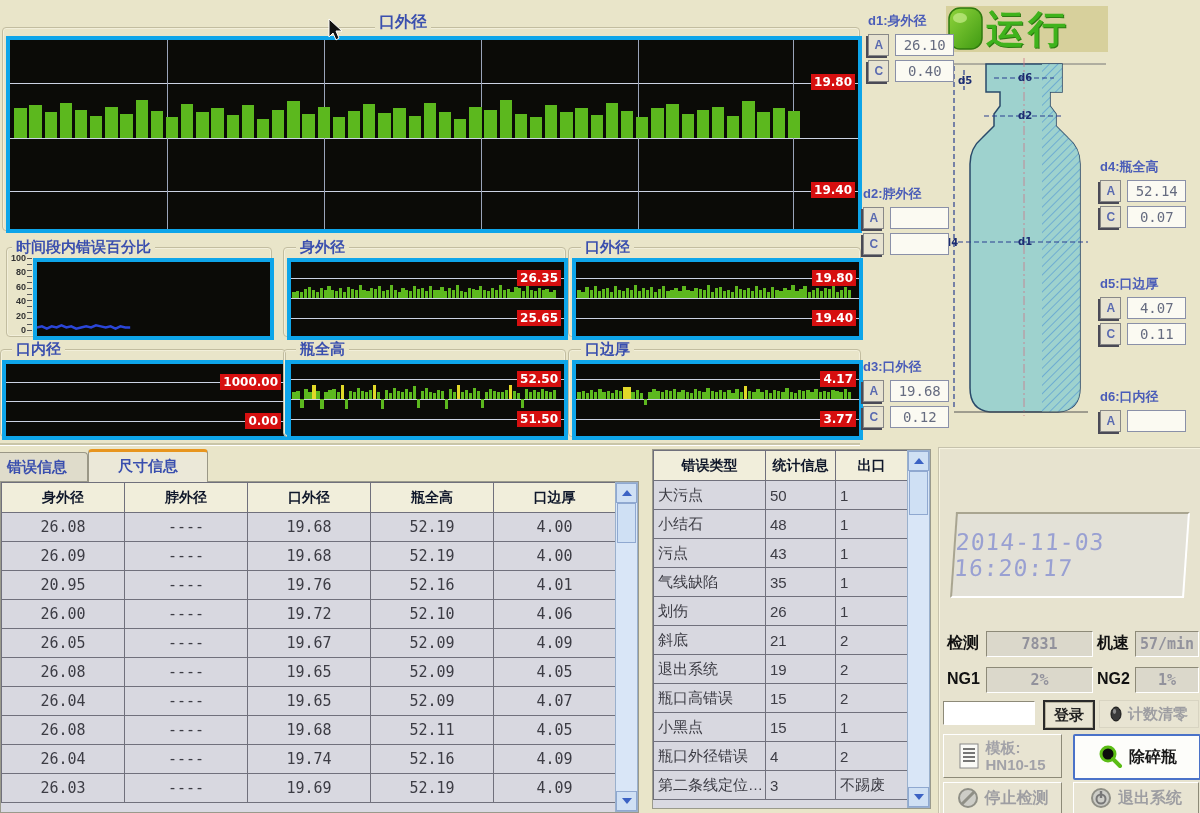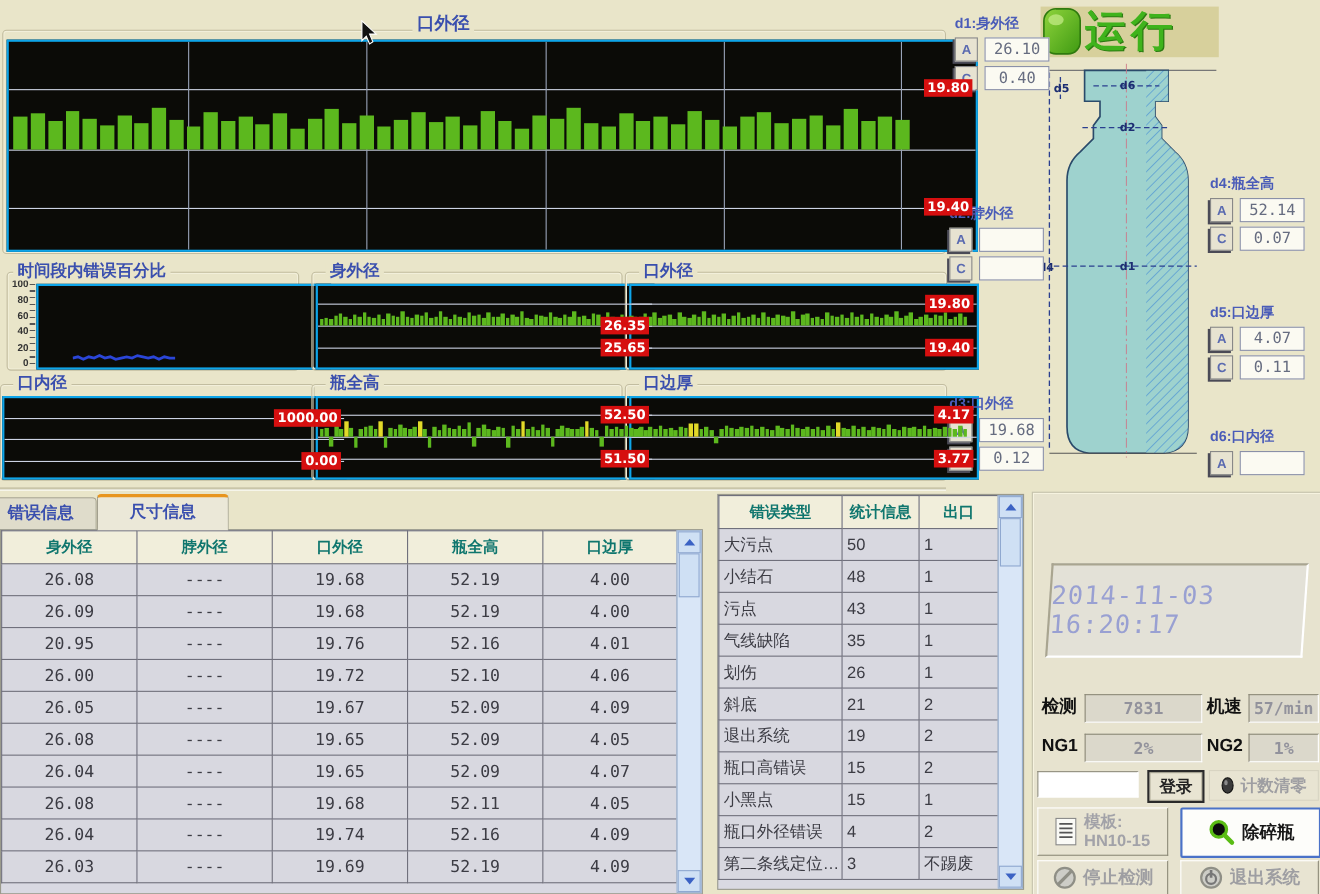--- a/index.html
+++ b/index.html
@@ -11,7 +11,7 @@
   .flabel{position:absolute;color:#3a4fae;font-weight:bold;font-size:15px;background:#e9e5c9;
           padding:0 4px;line-height:16px;white-space:nowrap;z-index:3;}
   
-  .chart{position:absolute;background:#0b0b07;border:2px solid #0ea5e9;overflow:hidden;padding-left:31px;}
+  .chart{position:absolute;background:#0b0b07;border:4px solid #0ea5e9;overflow:hidden;}
   .gline{position:absolute;left:0;right:0;height:1px;background:#ccd3e3;z-index:1;}
   .vline{position:absolute;top:0;bottom:0;width:1px;background:#9aa4b8;z-index:1;}
   .bar{position:absolute;background:#5cb81e;z-index:2;}

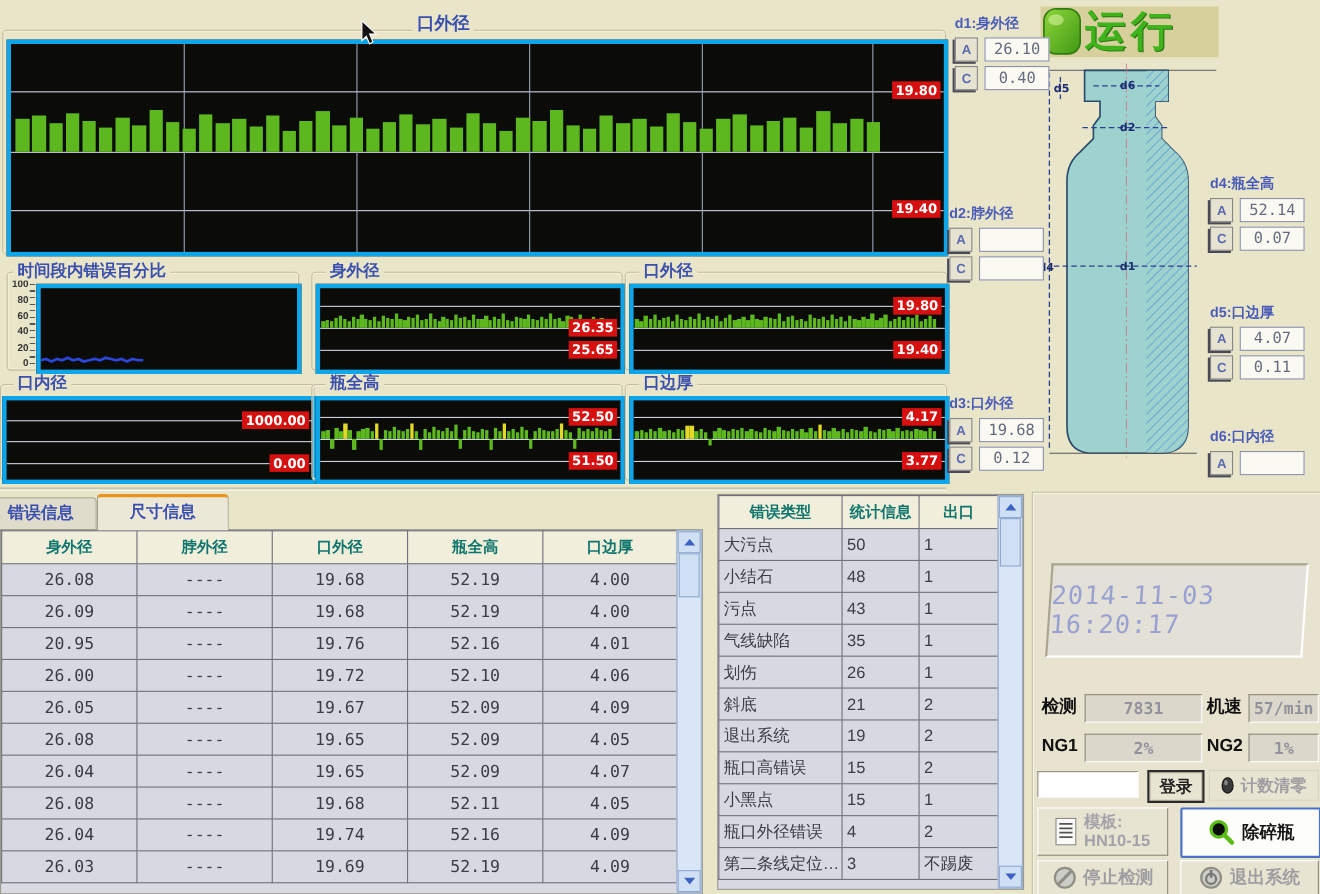--- a/index.html
+++ b/index.html
@@ -166,7 +166,7 @@
   <div class="frame" style="left:283px;top:247px;width:281px;height:88px;"></div>
   <div class="flabel" style="left:296px;top:239px;">身外径</div>
   <div class="chart" id="chart-body" style="left:287px;top:258px;width:273px;height:74px;">
-    <div class="badge" style="top:calc(21% - 8px);margin-top:20px;">26.35</div>
+    <div class="badge" style="top:calc(21% - 8px);">26.35</div>
     <div class="badge" style="top:calc(76% - 8px);">25.65</div>
   <div class="gline" style="top: 21%;"></div>
       <div class="gline" style="top: 49%;"></div>

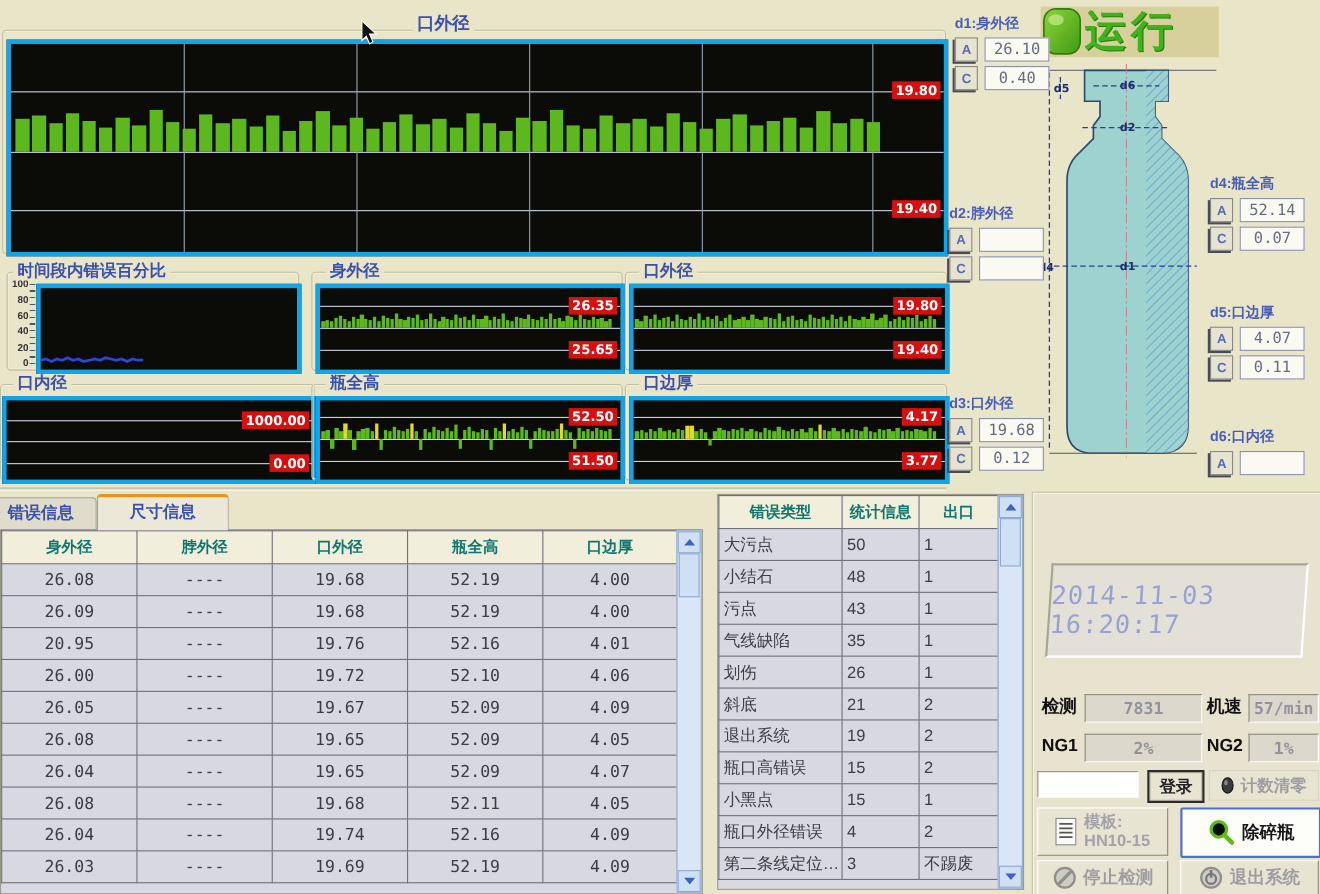--- a/index.html
+++ b/index.html
@@ -38,7 +38,7 @@
        color:#3a4fae;font-weight:bold;font-size:15px;text-align:center;}
   .tablebox{position:absolute;background:#d9d9e2;border:1px solid #9a9a8c;}
   table.grid{border-collapse:collapse;table-layout:fixed;}
-  table.grid th{background:#f1eedb;color:#0f766e;font-size:14px;font-weight:bold;border:1px solid #70707c;height:27px;}
+  table.grid th{background:#f1eedb;color:#0f172a;font-size:14px;font-weight:bold;border:1px solid #70707c;height:27px;}
   table.grid td{border:1px solid #70707c;background:#d8d8e0;color:#3c3c44;font-size:15px;height:26px;
                 font-family:"DejaVu Sans Mono",monospace;text-align:center;overflow:hidden;white-space:nowrap;}
   table.grid td.lft{text-align:left;padding-left:4px;font-family:"Liberation Sans","DejaVu Sans",sans-serif;}

